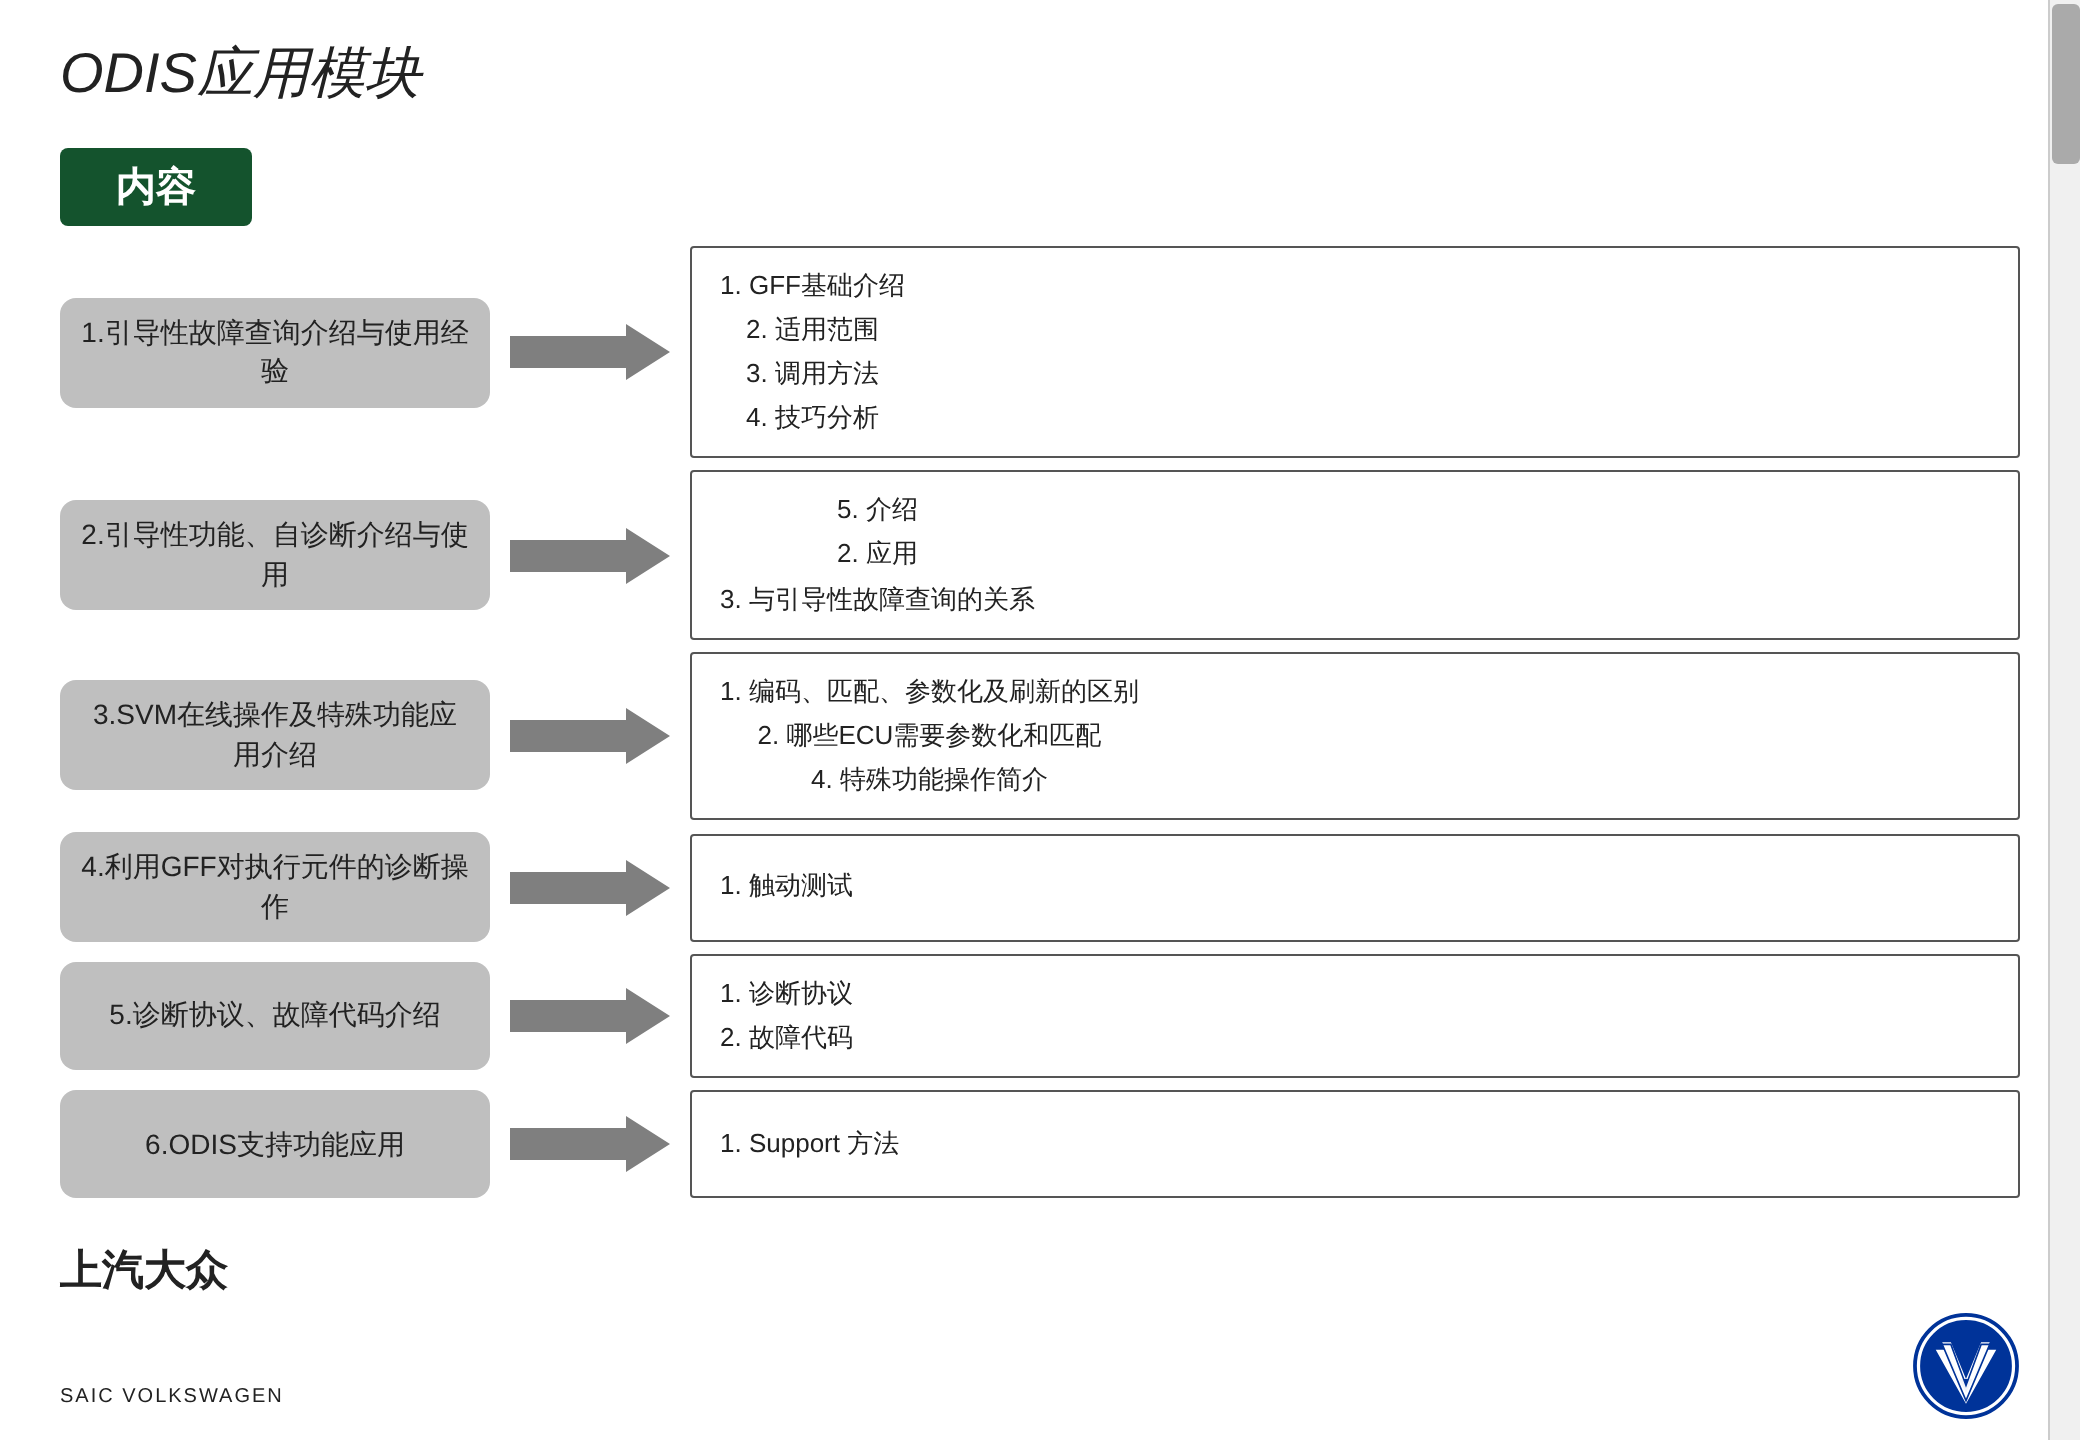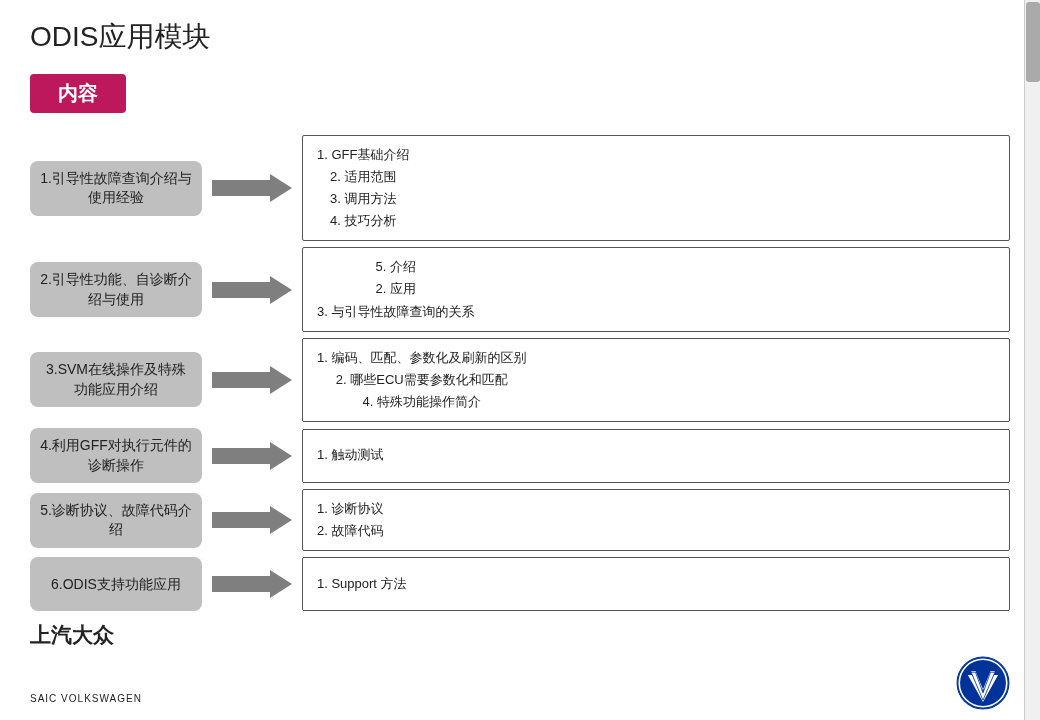--- a/index.html
+++ b/index.html
@@ -17,6 +17,7 @@
       color: #222;
       padding: 18px 30px 10px 30px;
       font-weight: 400;
+      font-style: italic;
     }
 
     .content-box {

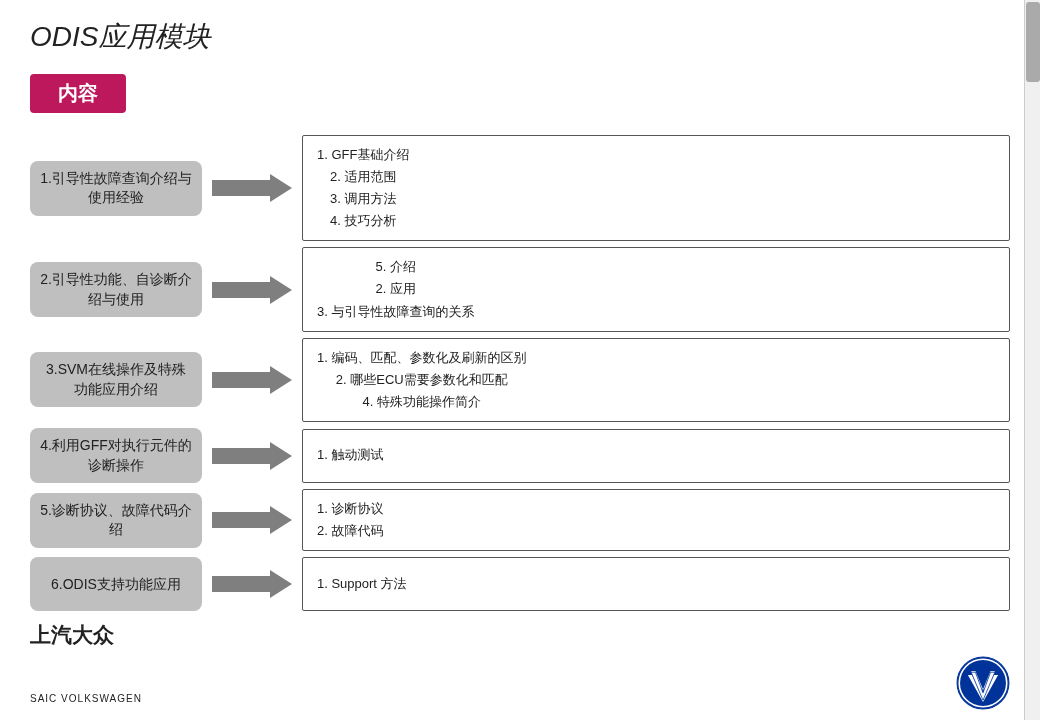--- a/index.html
+++ b/index.html
@@ -26,13 +26,13 @@
 
     .content-label {
       display: inline-block;
-      background: #be185d;
+      background: #14532d;
       color: #fff;
       font-size: 20px;
       font-weight: bold;
       padding: 6px 28px;
       border-radius: 4px;
-      margin-bottom: 22px;
+      margin-bottom: 10px;
     }
 
     .rows-container {

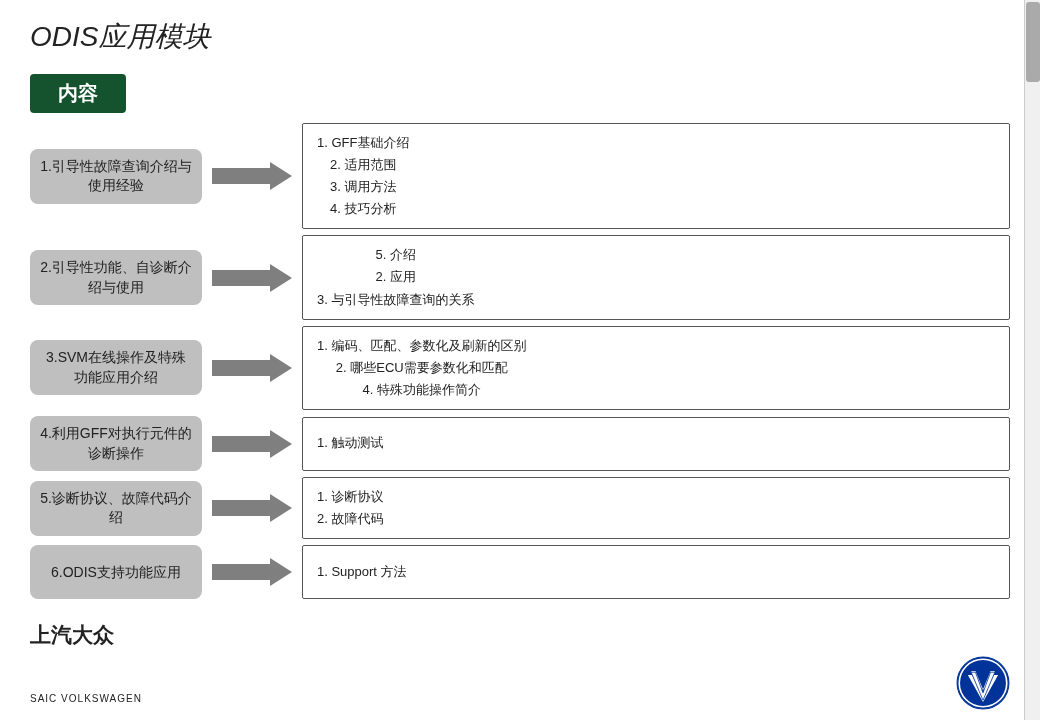--- a/index.html
+++ b/index.html
@@ -48,7 +48,7 @@
     }
 
     .left-box {
-      width: 172px;
+      width: 215px;
       min-height: 54px;
       background: #BFBFBF;
       border-radius: 8px;

